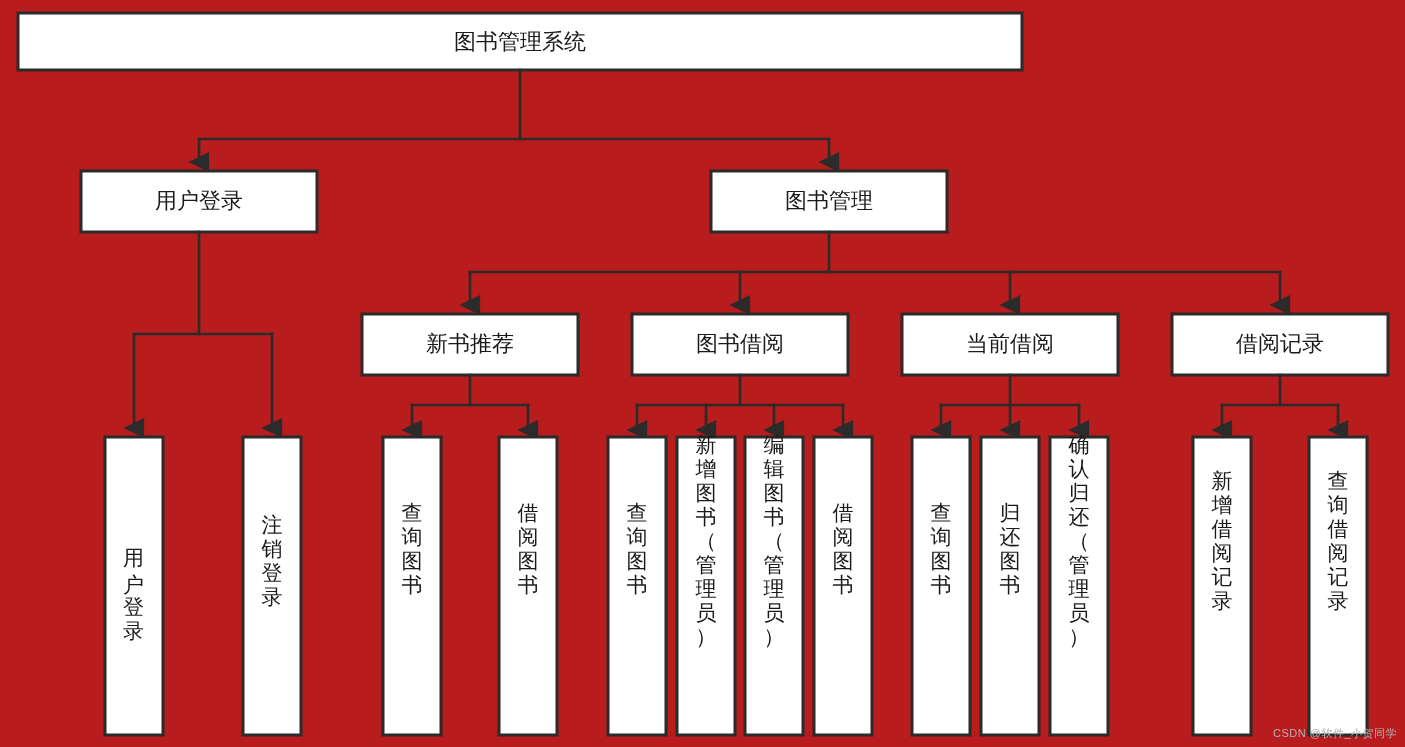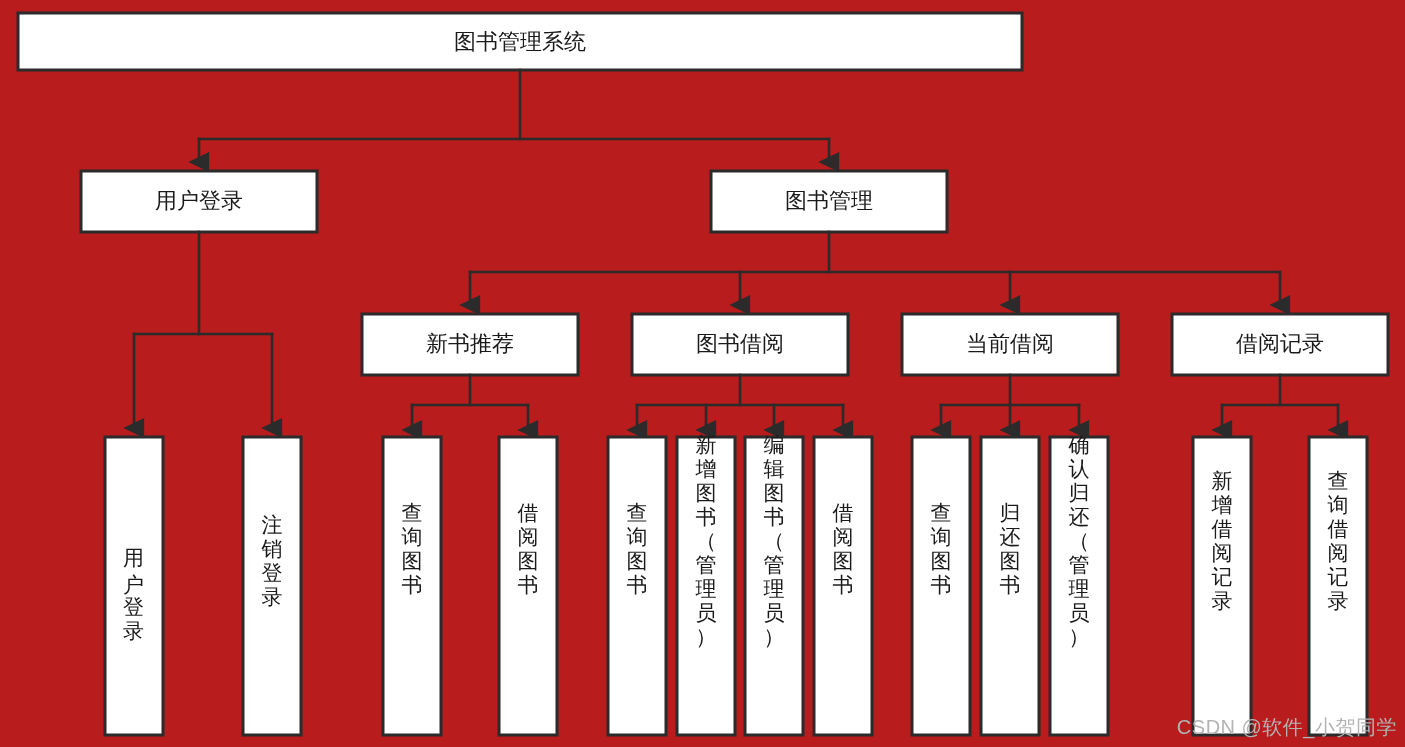--- a/index.html
+++ b/index.html
@@ -56,7 +56,7 @@
     right: 8px;
     bottom: 6px;
     font-family: "Liberation Sans", "DejaVu Sans", sans-serif;
-    font-size: 20px;
+    font-size: 11px;
     color: #b3b3b3;
     letter-spacing: 0.5px;
     white-space: nowrap;

